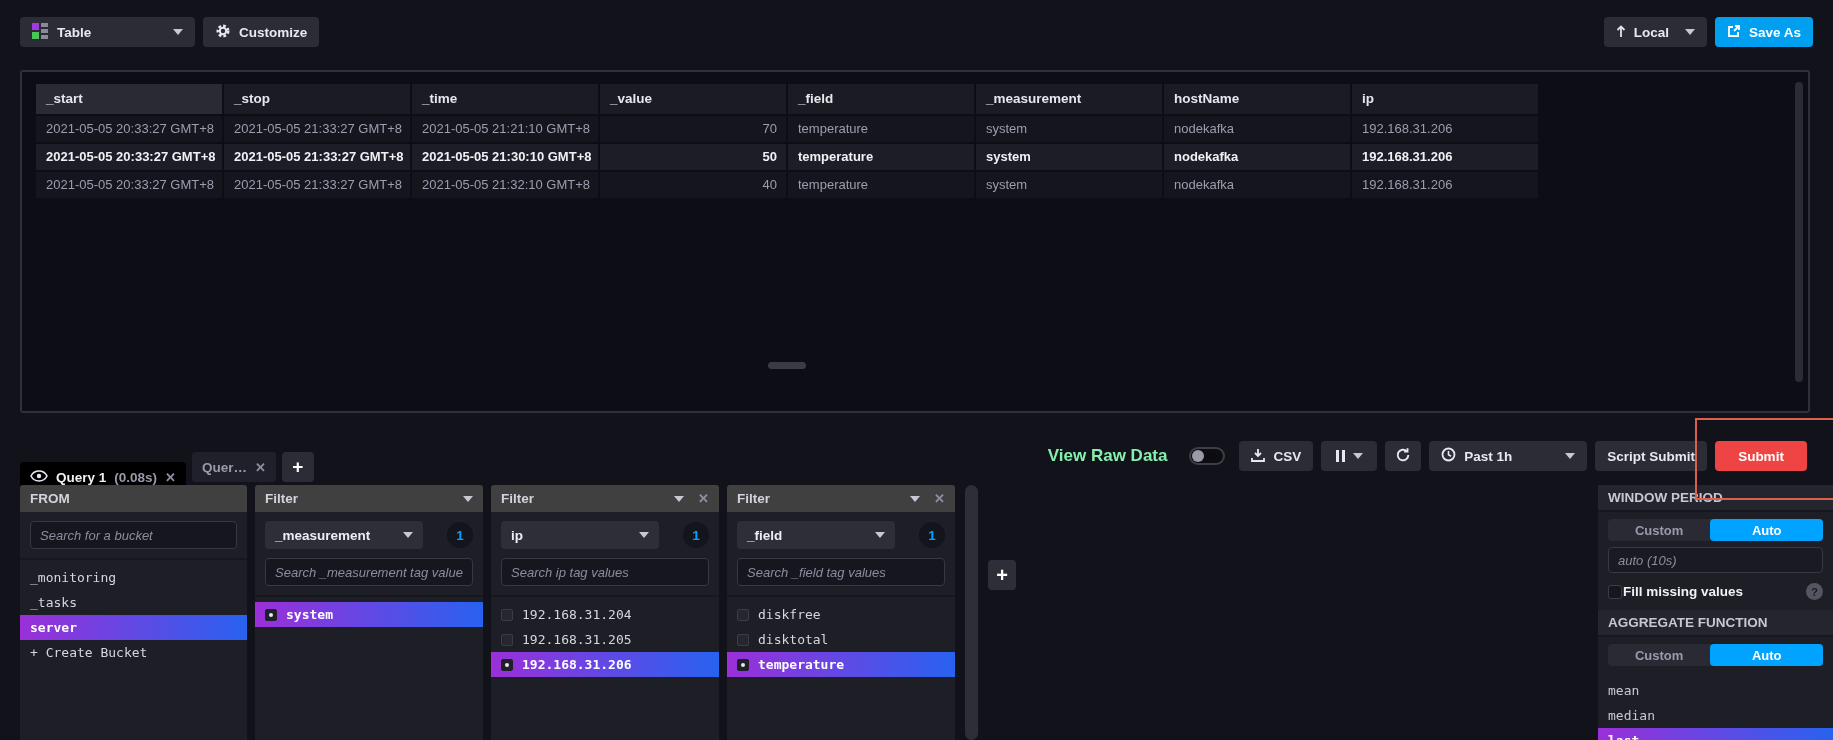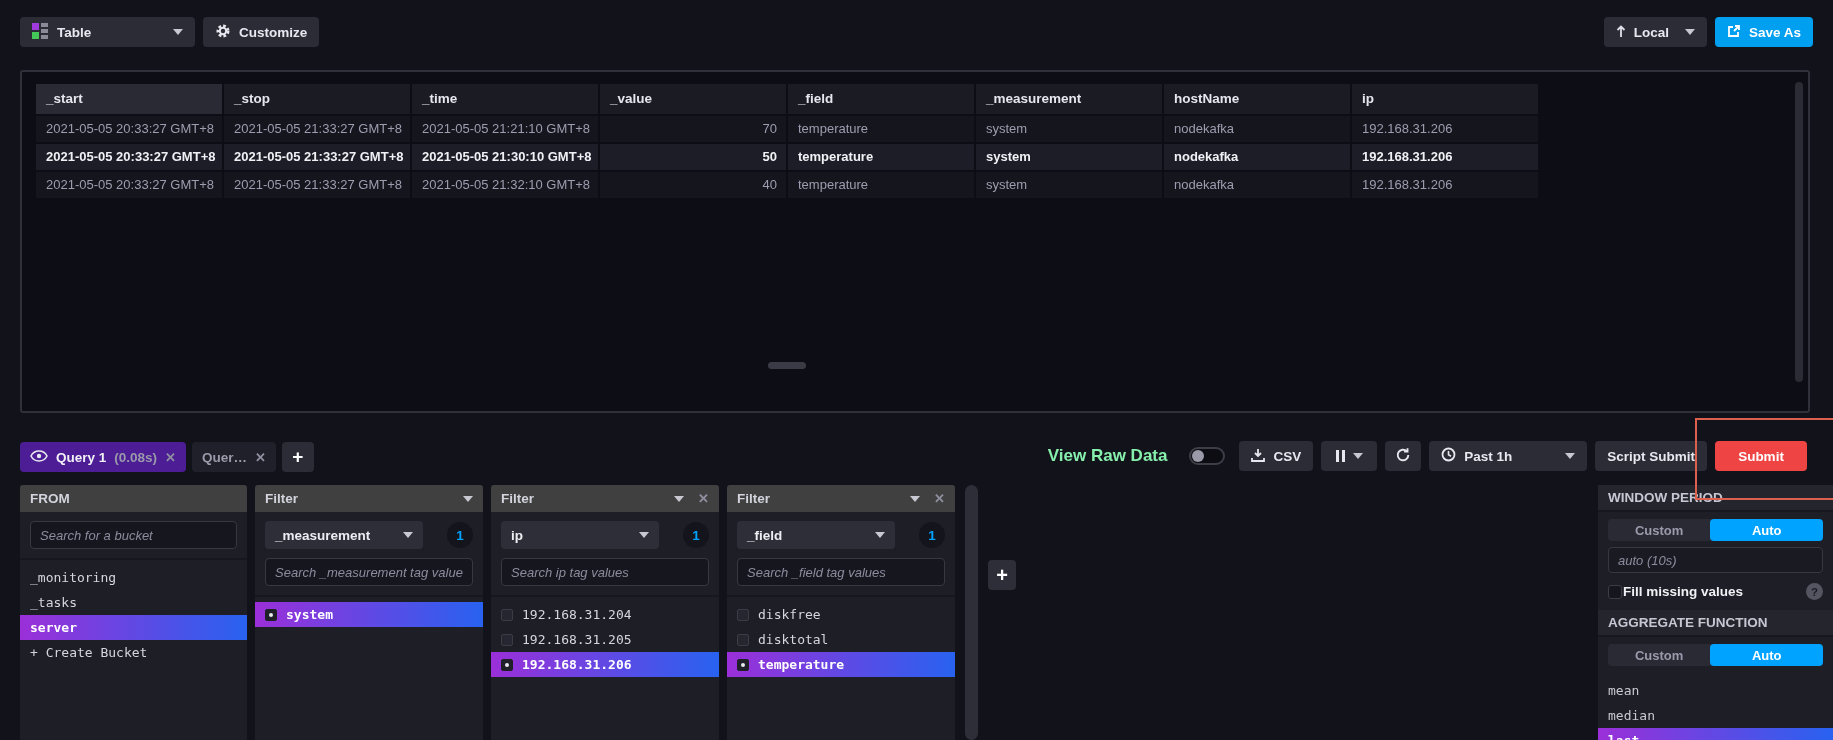--- a/index.html
+++ b/index.html
@@ -70,7 +70,7 @@
   
   .tabs { position:absolute; left:20px; top:442px; display:flex; gap:6px; align-items:center; }
   .tab { height:30px; border-radius:4px; display:flex; align-items:center; gap:8px; padding:0 10px; cursor:pointer; }
-  .tab.active { background:#4c1d95; }
+  .tab.active { background:#000000;margin-top:20px; }
   .tab.active .tab-label { color:#f2f2f6; font-weight:bold; font-size:13.5px; }
   .tab-dur { color:#9a9aab; font-weight:bold; font-size:13.5px; }
   .tab.inactive { background:#20202a; }

